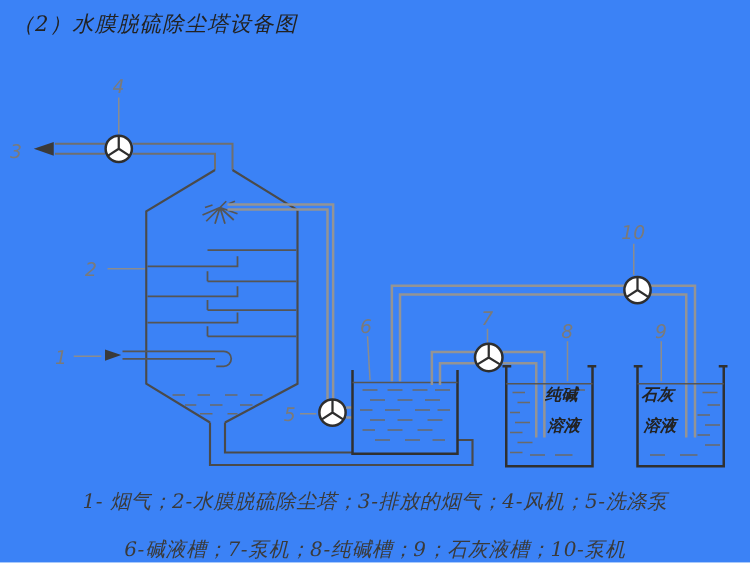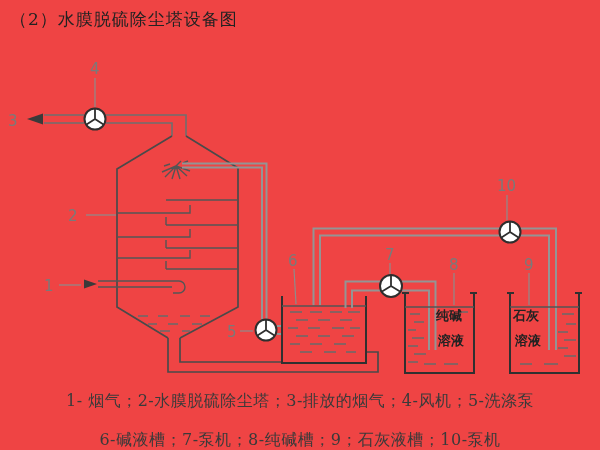--- a/index.html
+++ b/index.html
@@ -4,8 +4,9 @@
 <style>
   html,body{margin:0;padding:0;background:#fff;}
   #stage{
-    position:relative;width:600px;height:450px;background:#ef4444;overflow:hidden;
+    position:relative;width:600px;height:450px;background:#3b82f6;overflow:hidden;
     font-family:"DejaVu Serif","Liberation Serif",serif;
+    font-style:italic;
   }
   #title{
     position:absolute;left:10px;top:8px;font-size:17px;color:#222;

